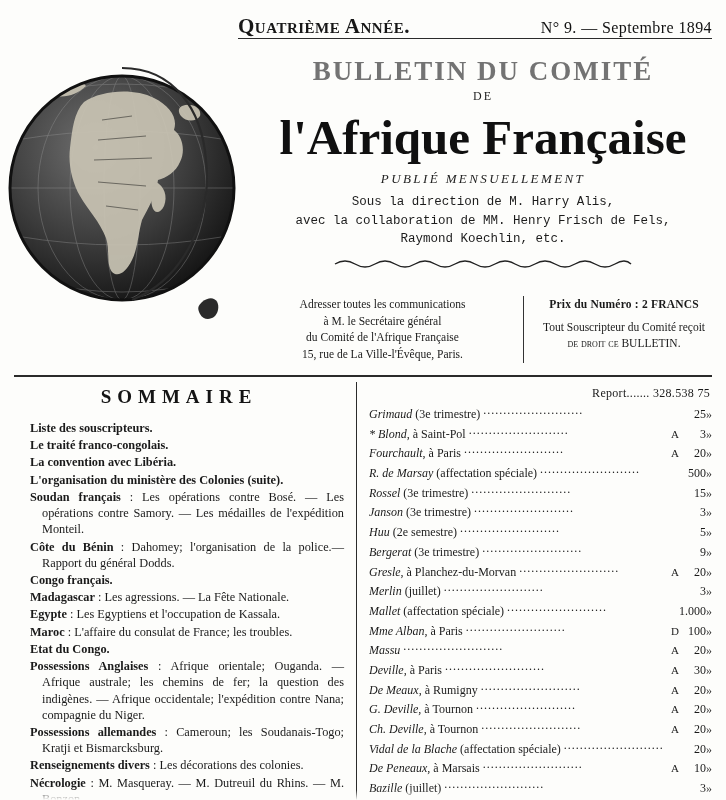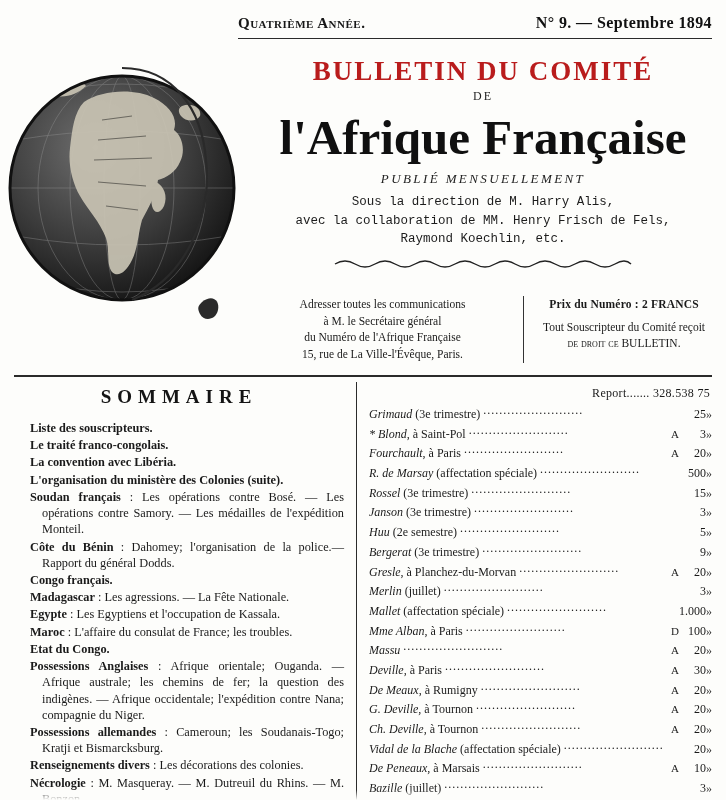--- a/index.html
+++ b/index.html
@@ -37,7 +37,7 @@
     font-family: "Liberation Serif", serif;
   }
   .issue-year {
-    font-size: 15px;
+    font-size: 21px;
     letter-spacing: 0.5px;
     font-weight: bold;
     font-variant: small-caps;

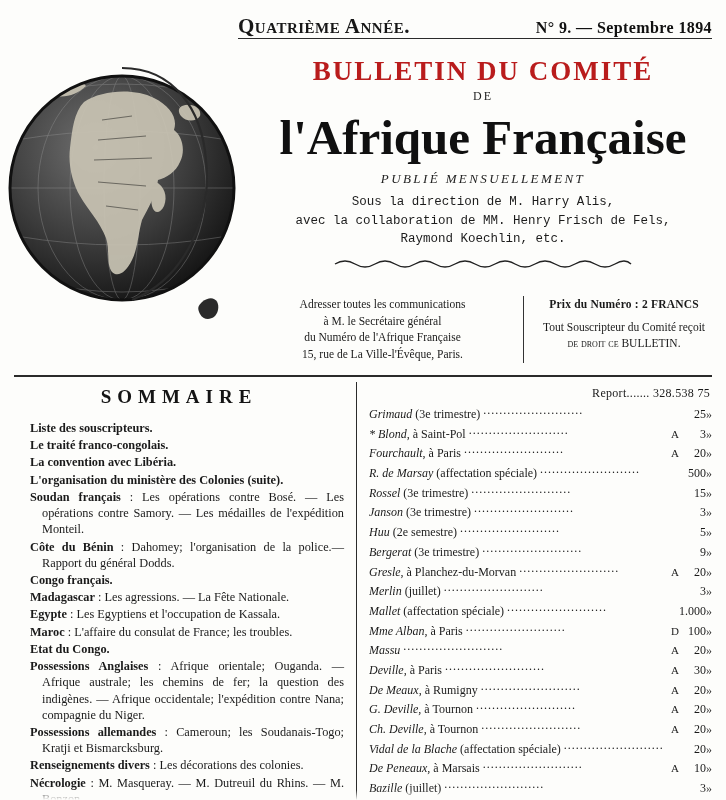--- a/index.html
+++ b/index.html
@@ -45,7 +45,7 @@
   }
   .issue-no {
     font-size: 16px;
-    font-weight: bold;
+    font-weight: normal;
     letter-spacing: 0.4px;
     color: #111;
   }

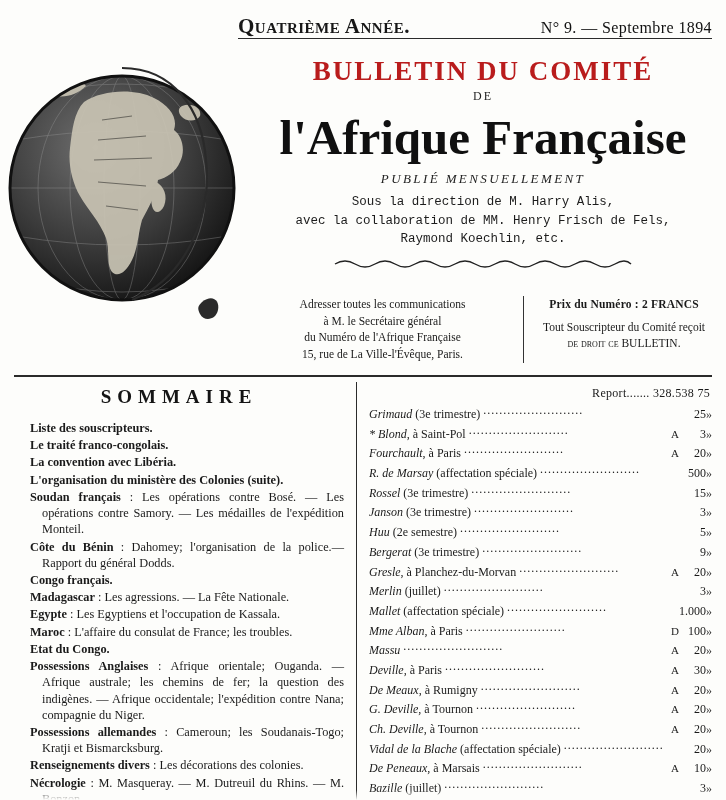--- a/index.html
+++ b/index.html
@@ -77,7 +77,7 @@
     font-size: 27px;
     letter-spacing: 2px;
     font-weight: bold;
-    color: #b91c1c;
+    color: #737373;
     font-family: "Liberation Serif", serif;
   }
   .t-de {

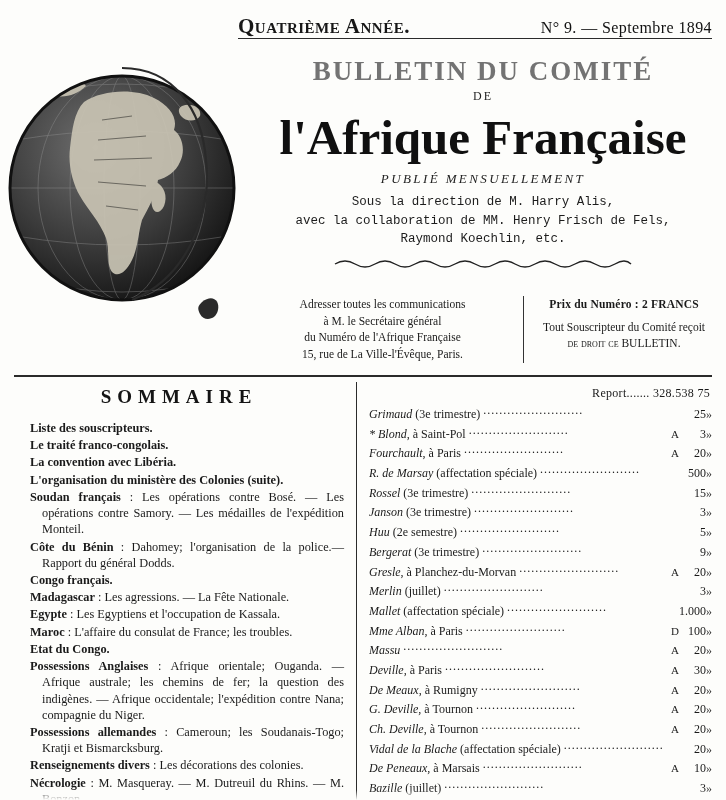--- a/index.html
+++ b/index.html
@@ -325,7 +325,7 @@
       <div class="addr-left">
         <div>Adresser toutes les communications</div>
         <div>à M. le Secrétaire général</div>
-        <div>du Numéro de l'Afrique Française</div>
+        <div>du Comité de l'Afrique Française</div>
         <div>15, rue de La Ville-l'Évêque, Paris.</div>
       </div>
       <div class="addr-right">

